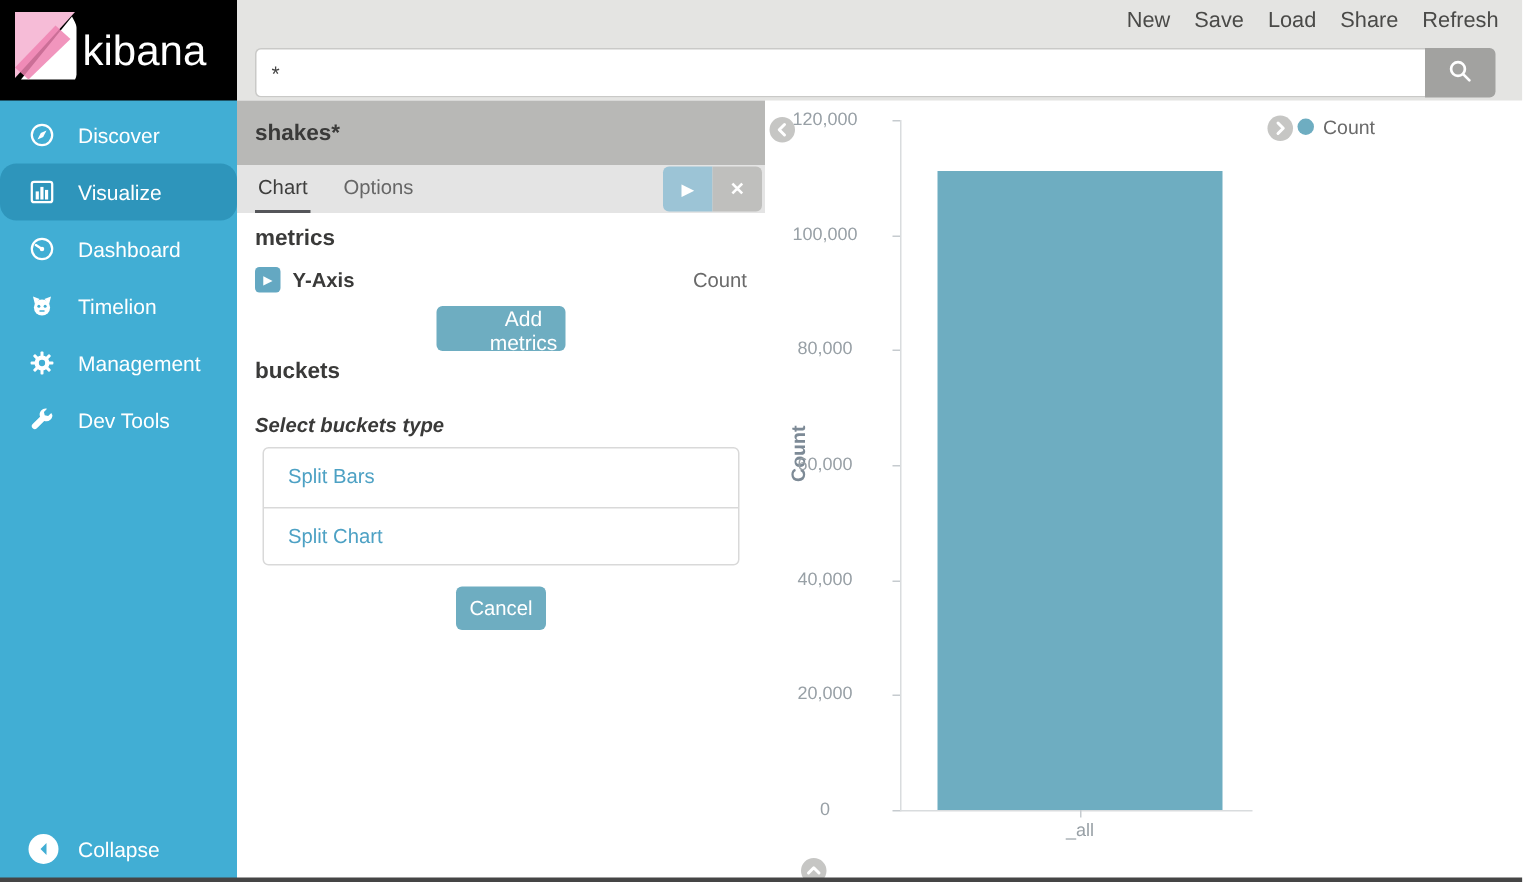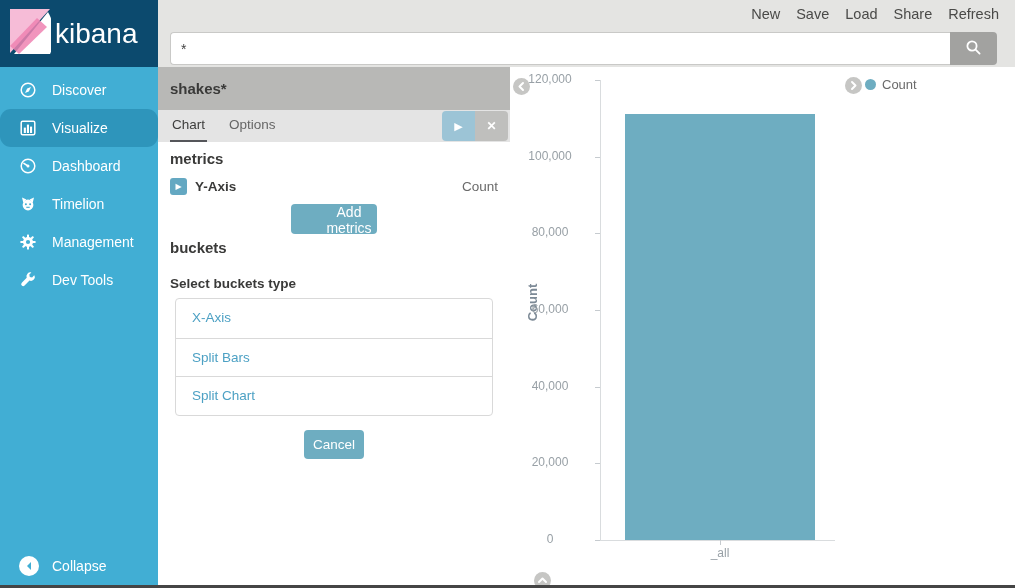--- a/index.html
+++ b/index.html
@@ -9,7 +9,7 @@
 
   
   .sidebar { position:absolute; left:0; top:0; width:158px; height:588px; background:#41AED4; z-index:3; }
-  .logo { height:67px; background:#0c4a6e; display:flex; align-items:center; padding-left:9px; }
+  .logo { height:67px; background:#000000; display:flex; align-items:center; padding-left:9px; }
   .logo-text { color:#fff; font-size:28px; font-weight:400; margin-left:4px; letter-spacing:0; }
   .nav { margin-top:4px; }
   .nav-item { height:38px; display:flex; align-items:center; padding-left:19px; cursor:pointer; }

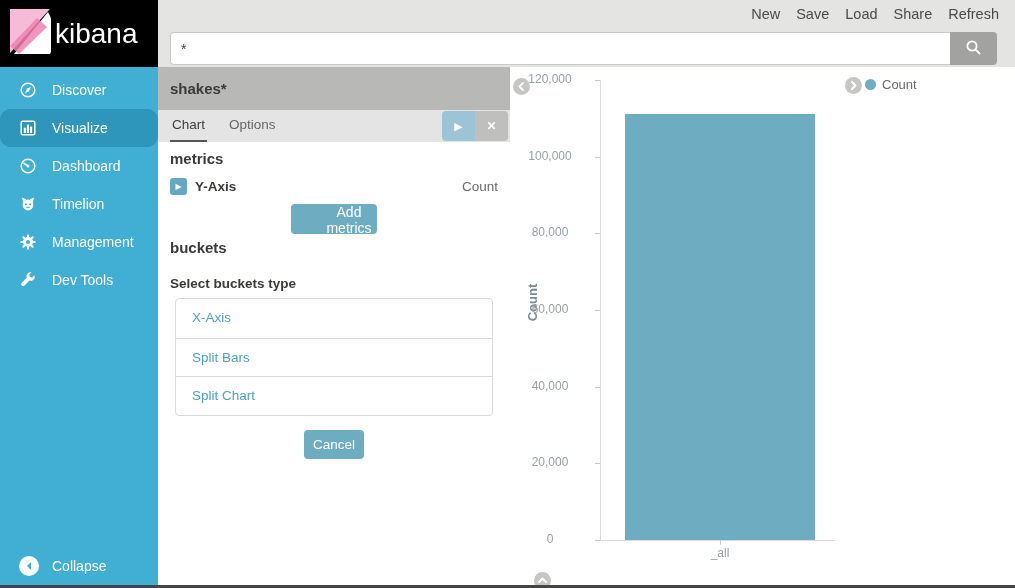--- a/index.html
+++ b/index.html
@@ -46,7 +46,7 @@
   .btn-teal { display:block; margin:8px auto 0 auto; background:#6EADC1; color:#fff; border:none; border-radius:4px; font-size:14px; font-family:inherit; cursor:pointer; }
   .btn-add { width:86px; height:30px;padding-left:30px; }
   .buckets-h { margin-top:5px; }
-  .select-label { margin-top:20px; font-size:13.5px; font-weight:bold; color:#3A3A39; }
+  .select-label { margin-top:20px; font-size:13.5px; font-weight:bold; color:#3A3A39;font-style:italic; }
   .bucket-list { margin:7px 5px 0 5px; border:1px solid #D9D9D9; border-radius:4px; }
   .bucket-option { height:38.6px; line-height:38.6px; padding-left:16px; font-size:13.5px; color:#4DA1C4; cursor:pointer; }
   .bucket-option + .bucket-option { border-top:1px solid #D9D9D9; }

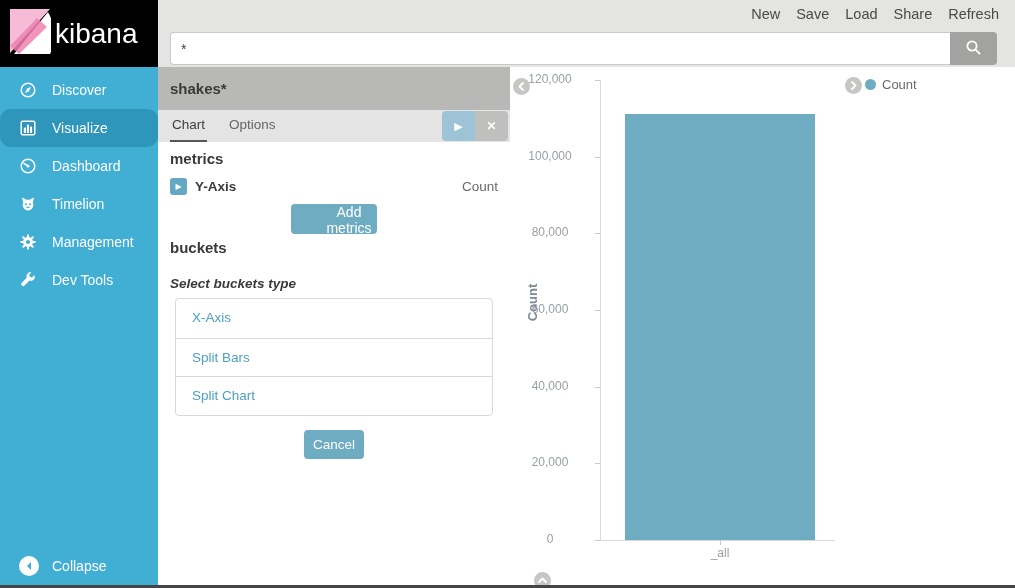--- a/index.html
+++ b/index.html
@@ -208,7 +208,6 @@
       <div class="section-h buckets-h">buckets</div>
       <div class="select-label">Select buckets type</div>
       <div class="bucket-list">
-        <div class="bucket-option">X-Axis</div>
         <div class="bucket-option">Split Bars</div>
         <div class="bucket-option">Split Chart</div>
       </div>

